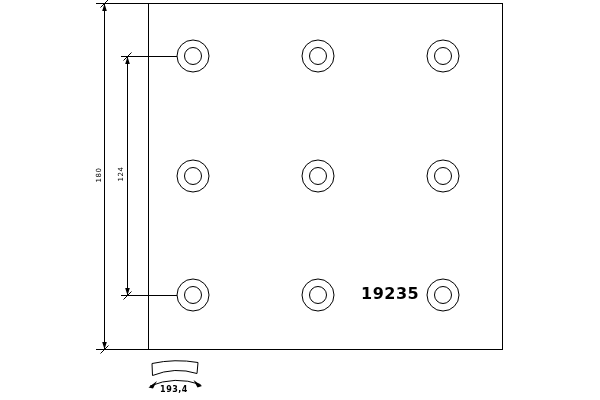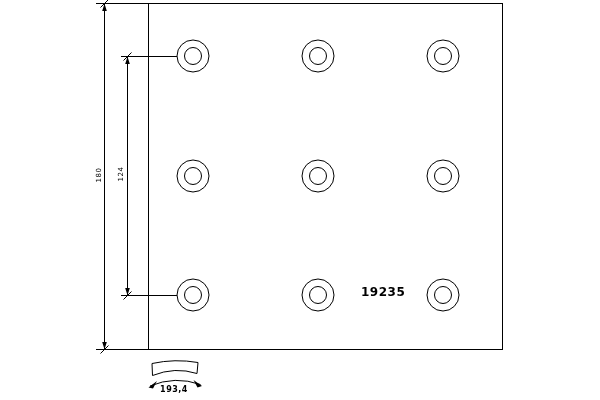--- a/index.html
+++ b/index.html
@@ -24,7 +24,7 @@
     letter-spacing: 0.5px;
   }
   .part-number {
-    font-size: 12px;
+    font-size: 16px;
     font-weight: bold;
     letter-spacing: 0.5px;
   }

